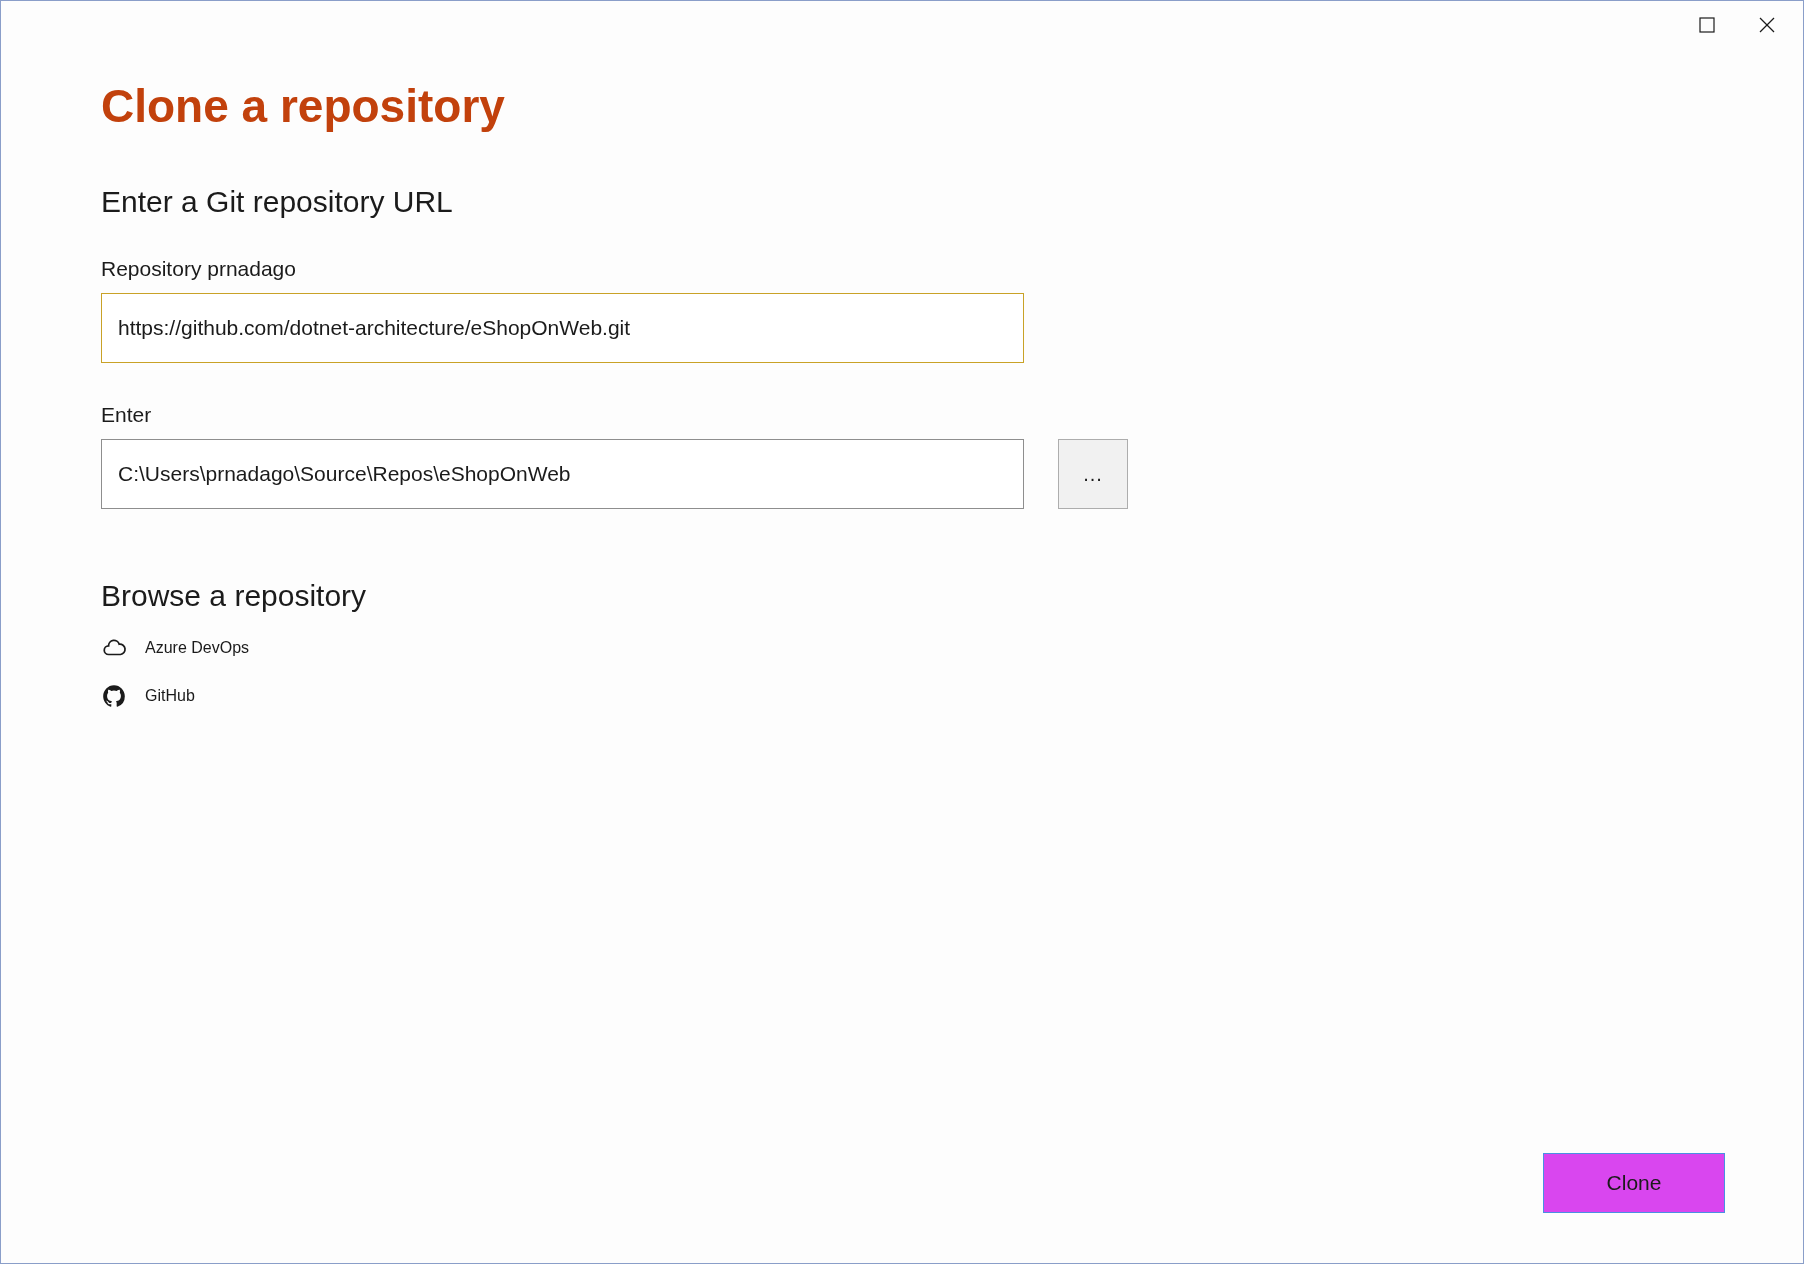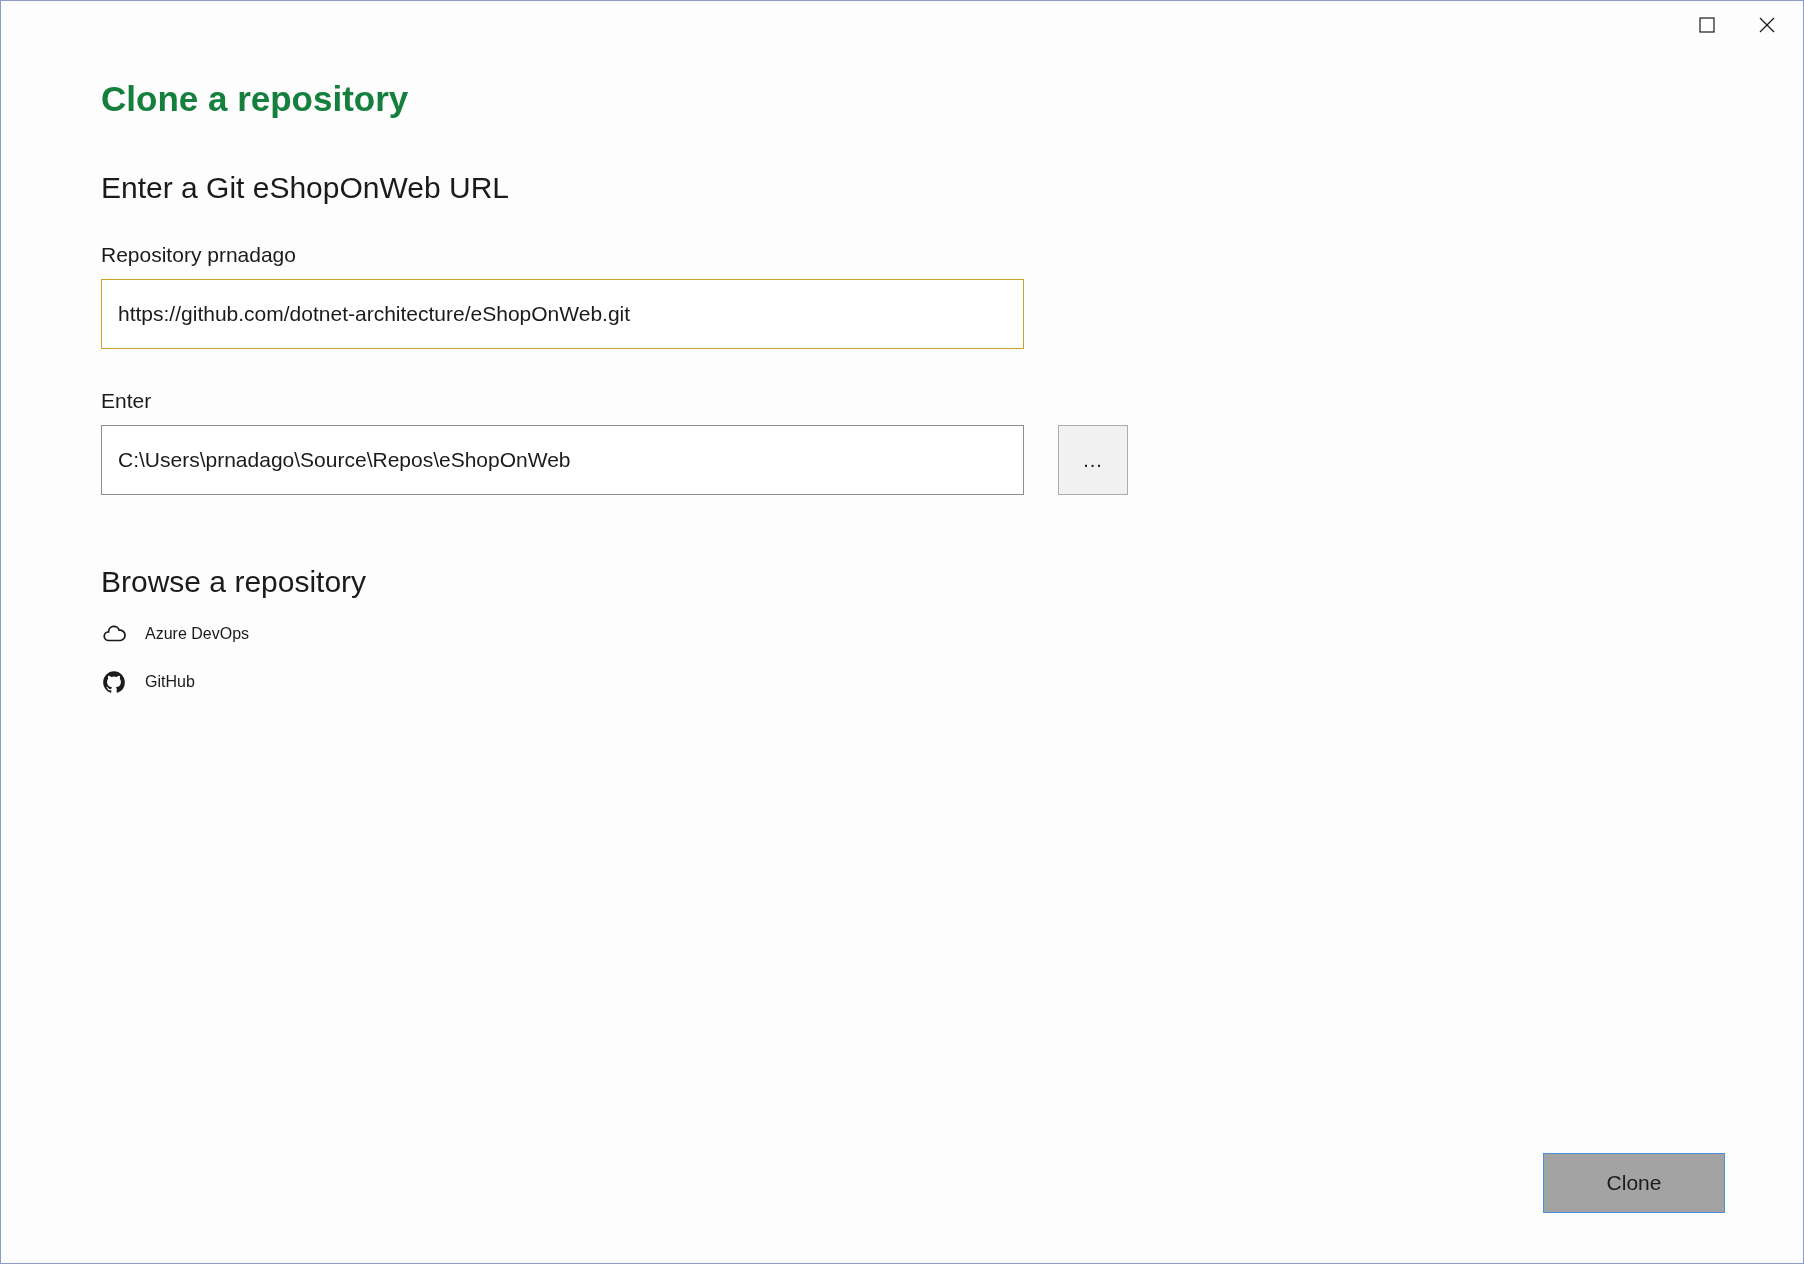--- a/index.html
+++ b/index.html
@@ -50,9 +50,9 @@
       flex: 1;
     }
     .title {
-      font-size: 35px;
+      font-size: 46px;
       font-weight: 600;
-      color: #15803d;
+      color: #c2410c;
       margin-bottom: 52px;
       margin-top: 10px;
     }

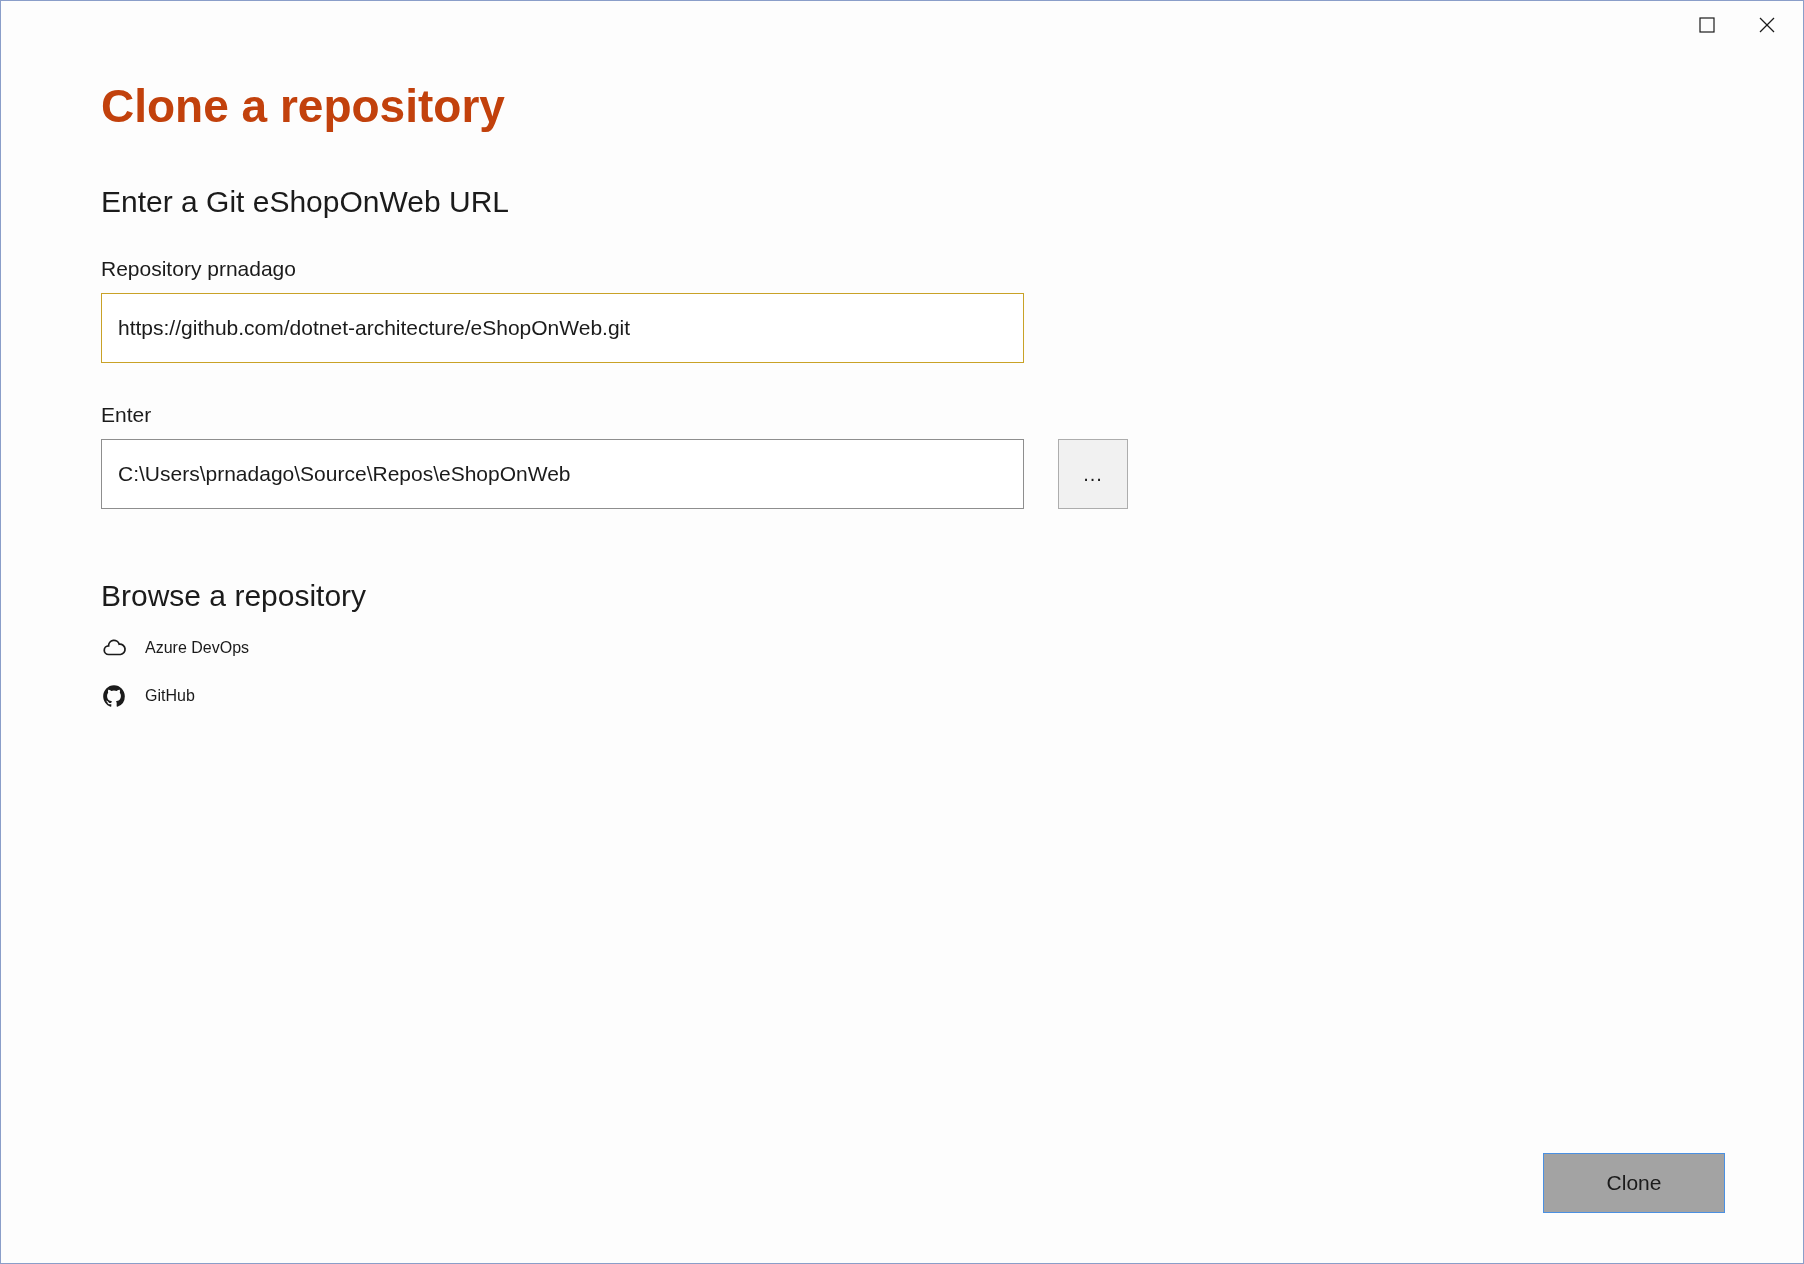--- a/index.html
+++ b/index.html
@@ -159,7 +159,7 @@
   <div class="content">
     <h1 class="title">Clone a repository</h1>
 
-    <h2 class="section-heading">Enter a Git eShopOnWeb URL</h2>
+    <h2 class="section-heading">Enter a Git repository URL</h2>
 
     <label class="field-label">Repository prnadago</label>
     <div class="field-row">

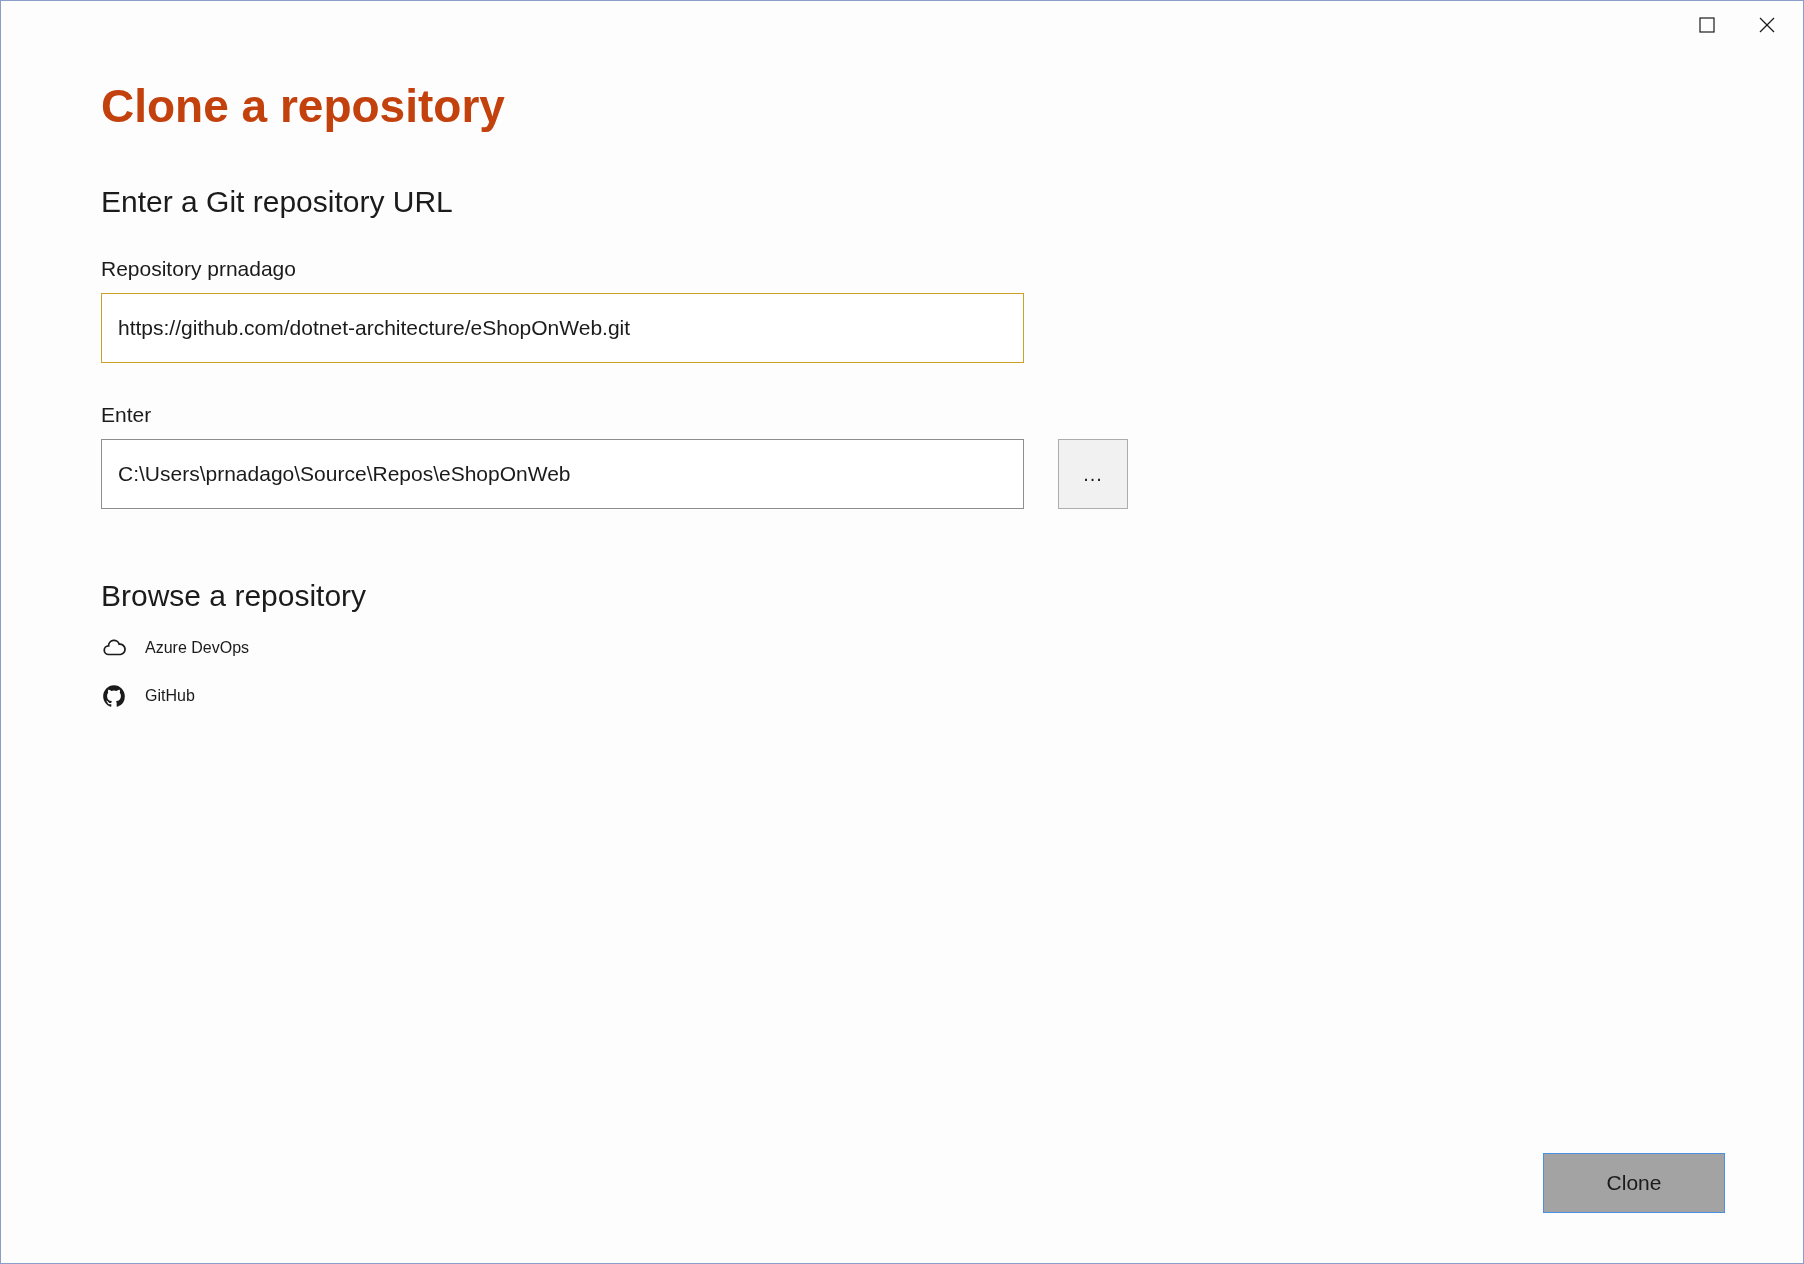--- a/index.html
+++ b/index.html
@@ -131,7 +131,7 @@
       width: 182px;
       height: 60px;
       border: 1.5px solid #4a90e2;
-      background: #a3a3a3;
+      background: #d946ef;
       font-size: 21px;
       color: #1b1b1b;
       cursor: pointer;

